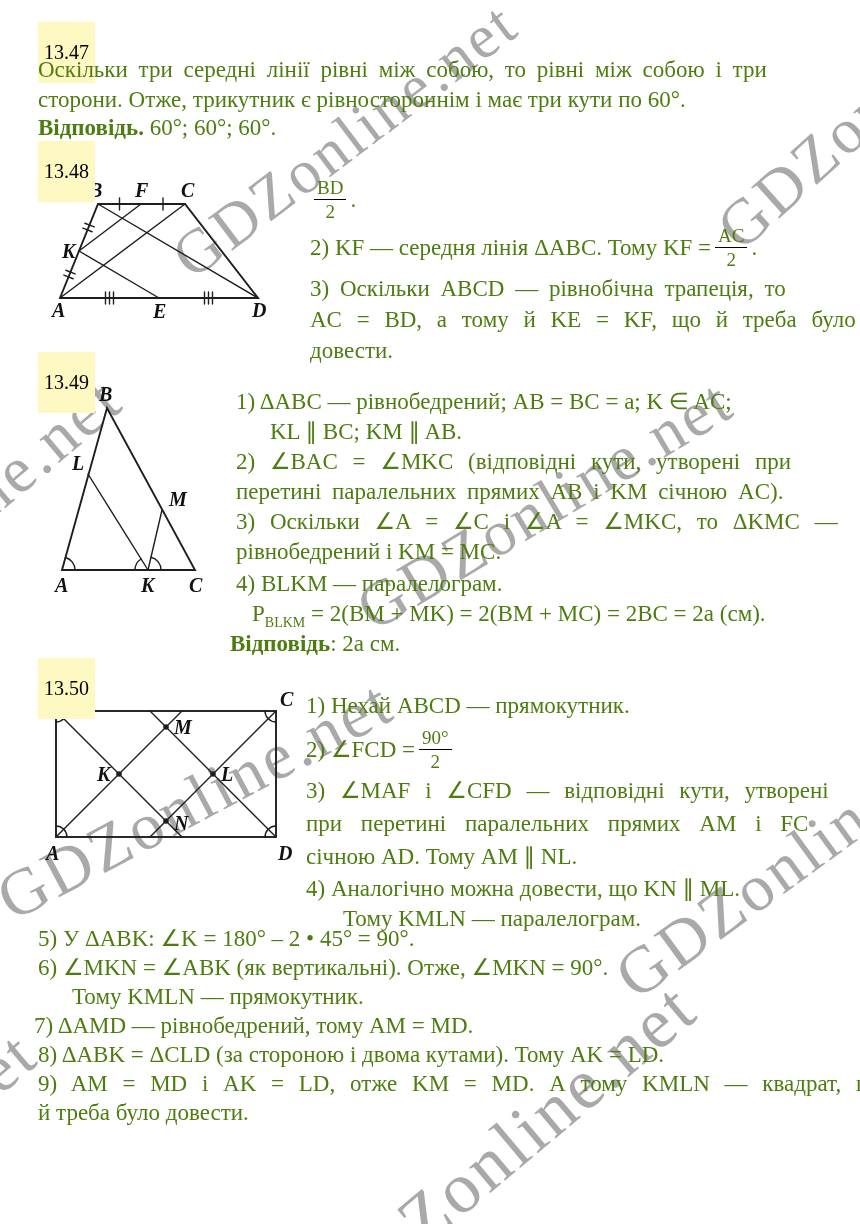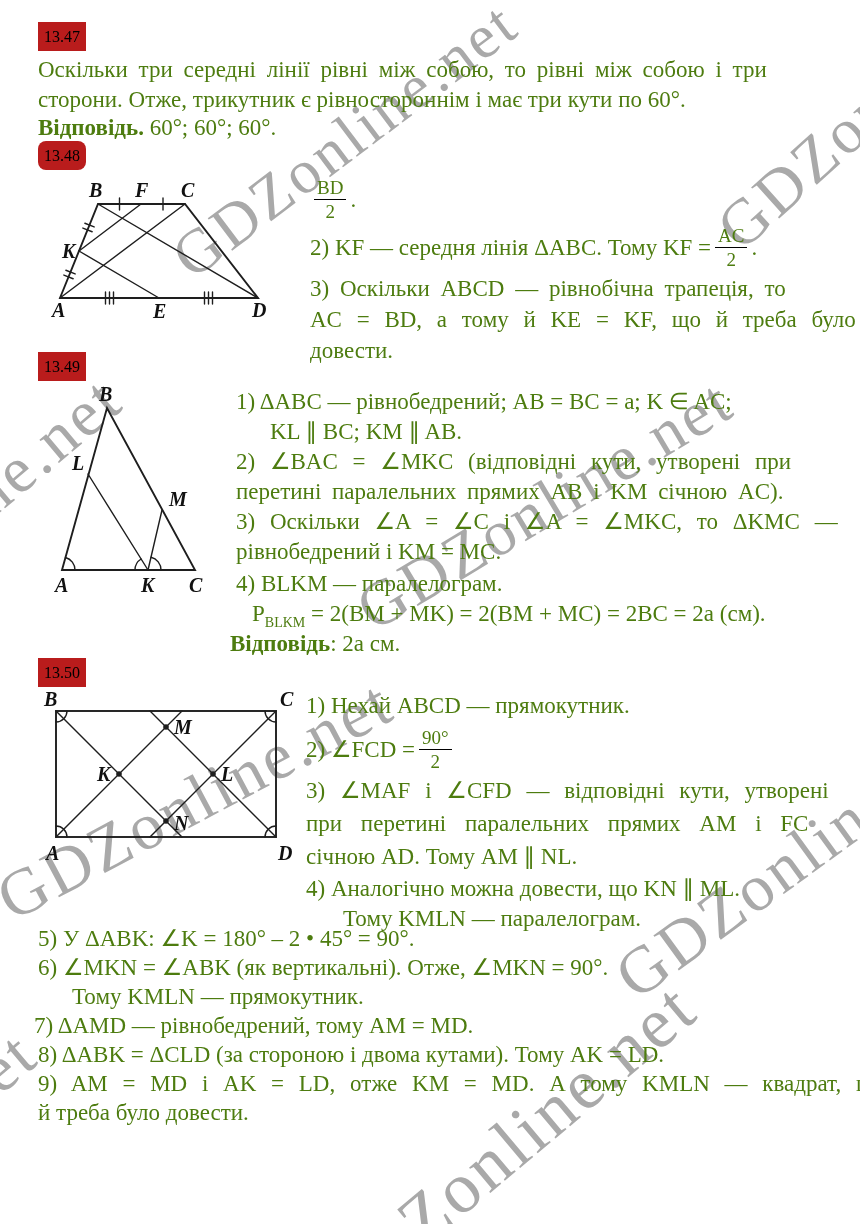--- a/index.html
+++ b/index.html
@@ -15,8 +15,8 @@
   }
   
   .hl{
-    position:absolute;z-index:2;background:#b91c1c;color:#000;
-    font-size:16px;line-height:27px;padding:1px 6px;
+    position:absolute;z-index:2;background:#fef9c3;color:#000;
+    font-size:20px;line-height:27px;padding:17px 6px;
   }
   
   .ln{

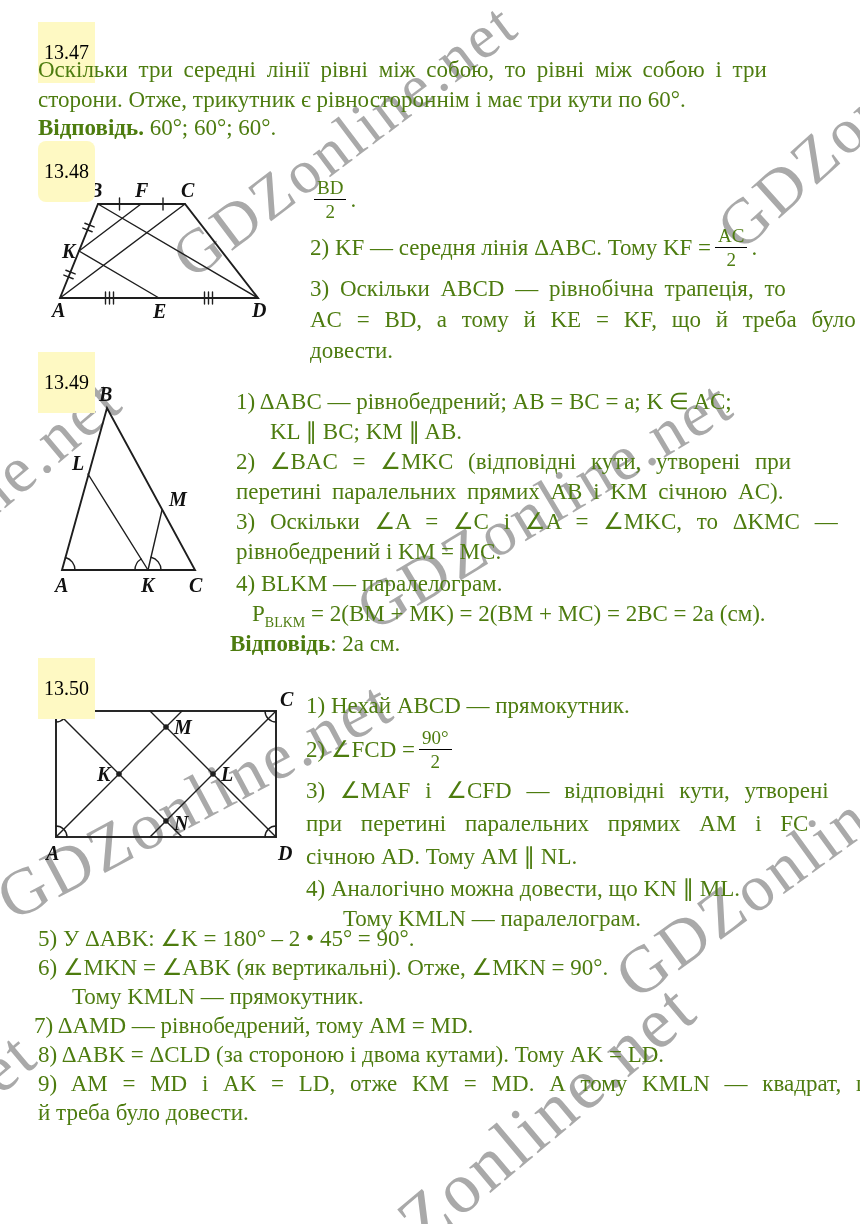--- a/index.html
+++ b/index.html
@@ -58,7 +58,7 @@
 <div class="ln" style="left:38px;top:86px;">сторони. Отже, трикутник є рівностороннім і має три кути по 60°.</div>
 <div class="ln" style="left:38px;top:114px;"><span class="bold">Відповідь.</span><span> 60°; 60°; 60°.</span></div>
 
-<div class="hl" style="left:38px;top:141px;border-radius:8px;">13.48</div>
+<div class="hl" style="left:38px;top:141px;">13.48</div>
 
 <svg class="fig" style="left:32px;top:183px;" width="250" height="150" viewBox="0 0 250 150">
   <polygon class="geo" points="28,115 66,21 153,21 226,115"></polygon>

